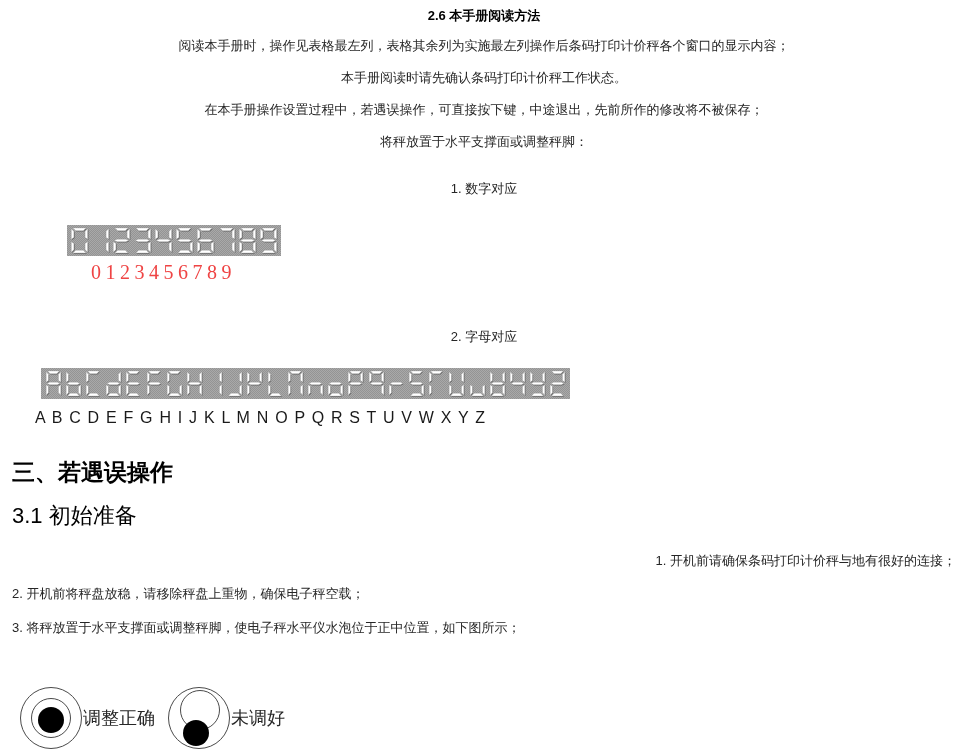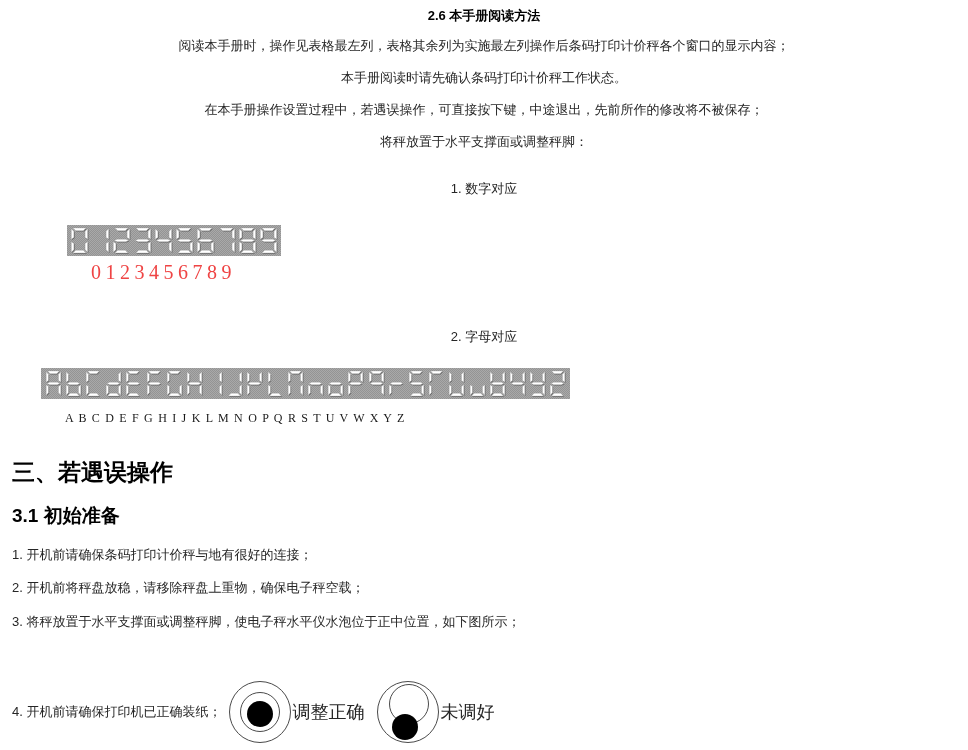--- a/index.html
+++ b/index.html
@@ -40,9 +40,9 @@
     margin:4px 0 0 79px;
   }
   .print-letters {
-    font-family:Liberation Serif, serif; color:#1a1a1a;
-    font-size:12px; line-height:18px; letter-spacing:1.2px;
-    margin:8px 0 0 53px;
+    font-family:Liberation Sans, sans-serif; color:#1a1a1a;
+    font-size:16px; line-height:18px; letter-spacing:1.2px;
+    margin:8px 0 0 23px;
   }
 
   .h2 {

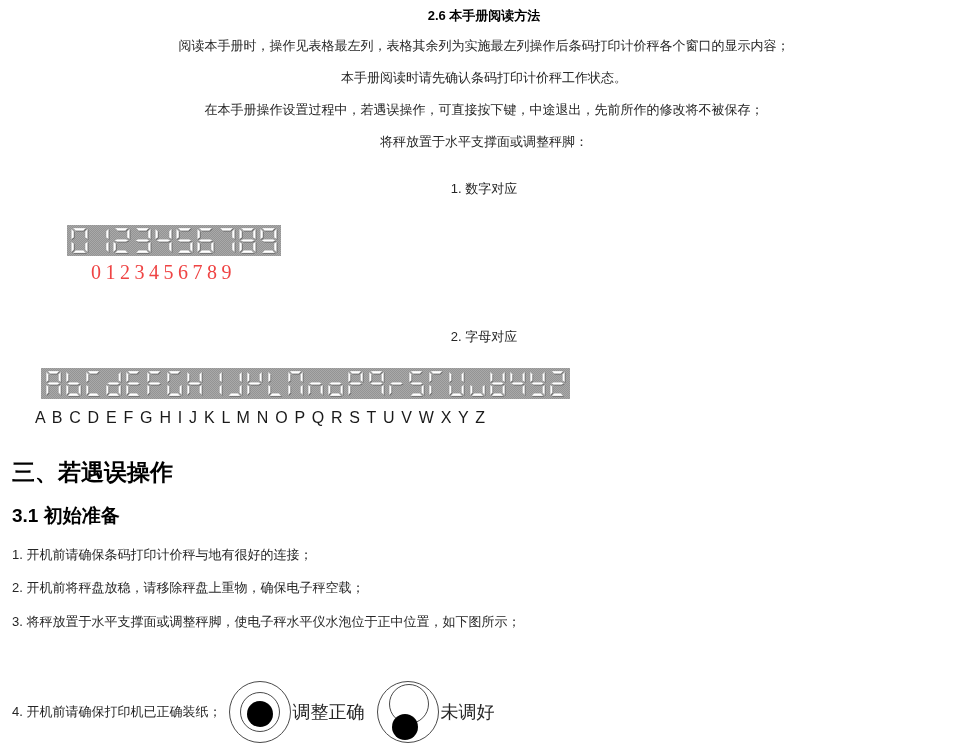--- a/index.html
+++ b/index.html
@@ -50,7 +50,7 @@
     margin:32px 0 0 0;
   }
   .h3 {
-    font-size:19px; line-height:19px; font-weight:700; color:#000;
+    font-size:22px; line-height:19px; font-weight:400; color:#000;
     margin:21px 0 0 0;
   }
   .step { font-size:13px; line-height:14px; margin:19px 0 0 0; }

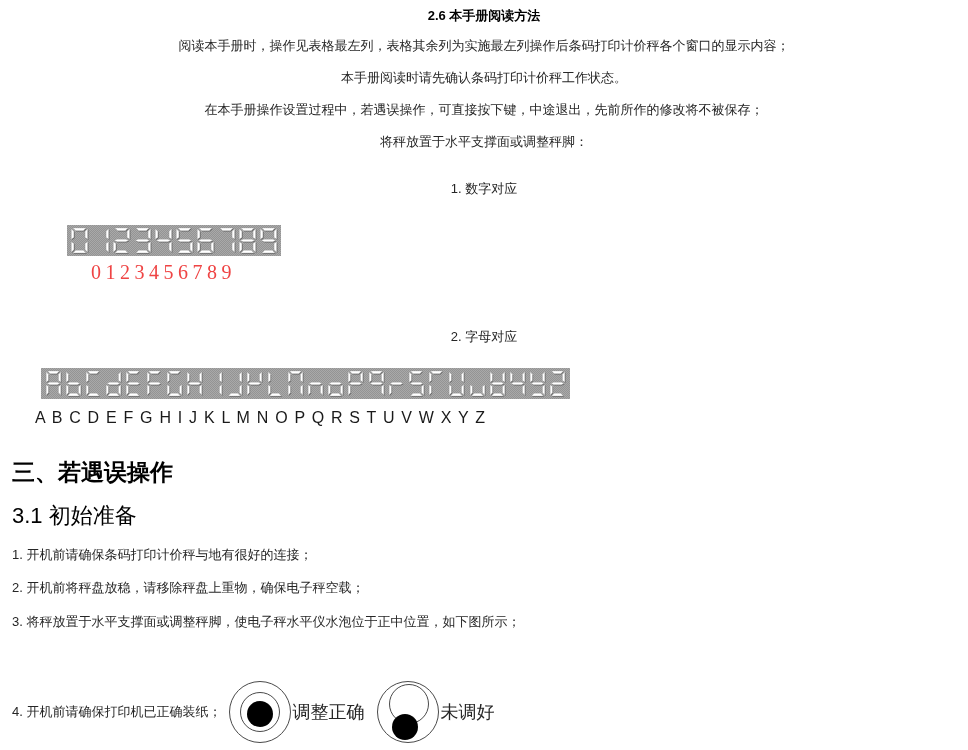--- a/index.html
+++ b/index.html
@@ -54,7 +54,7 @@
     margin:21px 0 0 0;
   }
   .step { font-size:13px; line-height:14px; margin:19px 0 0 0; }
-  .step-1 { margin-top:23px; }
+  .step-1 { margin-top:29px;text-align:right; }
   .step-3 { margin-top:20px; }
 
   

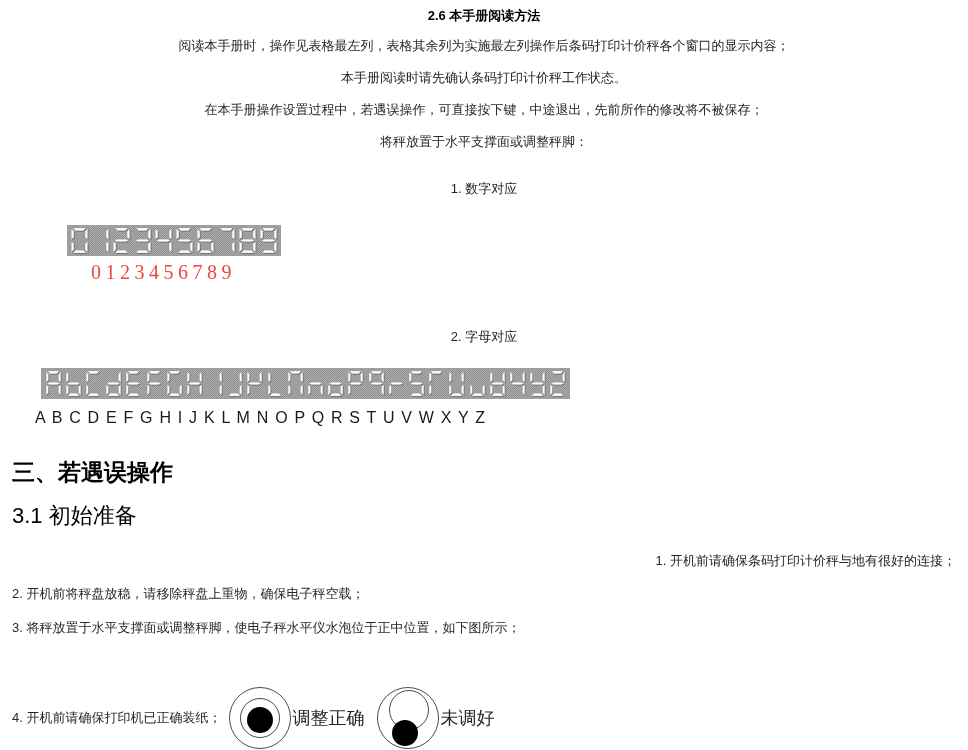--- a/index.html
+++ b/index.html
@@ -506,7 +506,6 @@
 <p class="step step-3">3. 将秤放置于水平支撑面或调整秤脚，使电子秤水平仪水泡位于正中位置，如下图所示；</p>
 
 <div class="row4">
-  <p class="step4-text">4. 开机前请确保打印机已正确装纸；</p>
 
   <div class="indicator indicator--ok">
     <div class="inner"></div>

